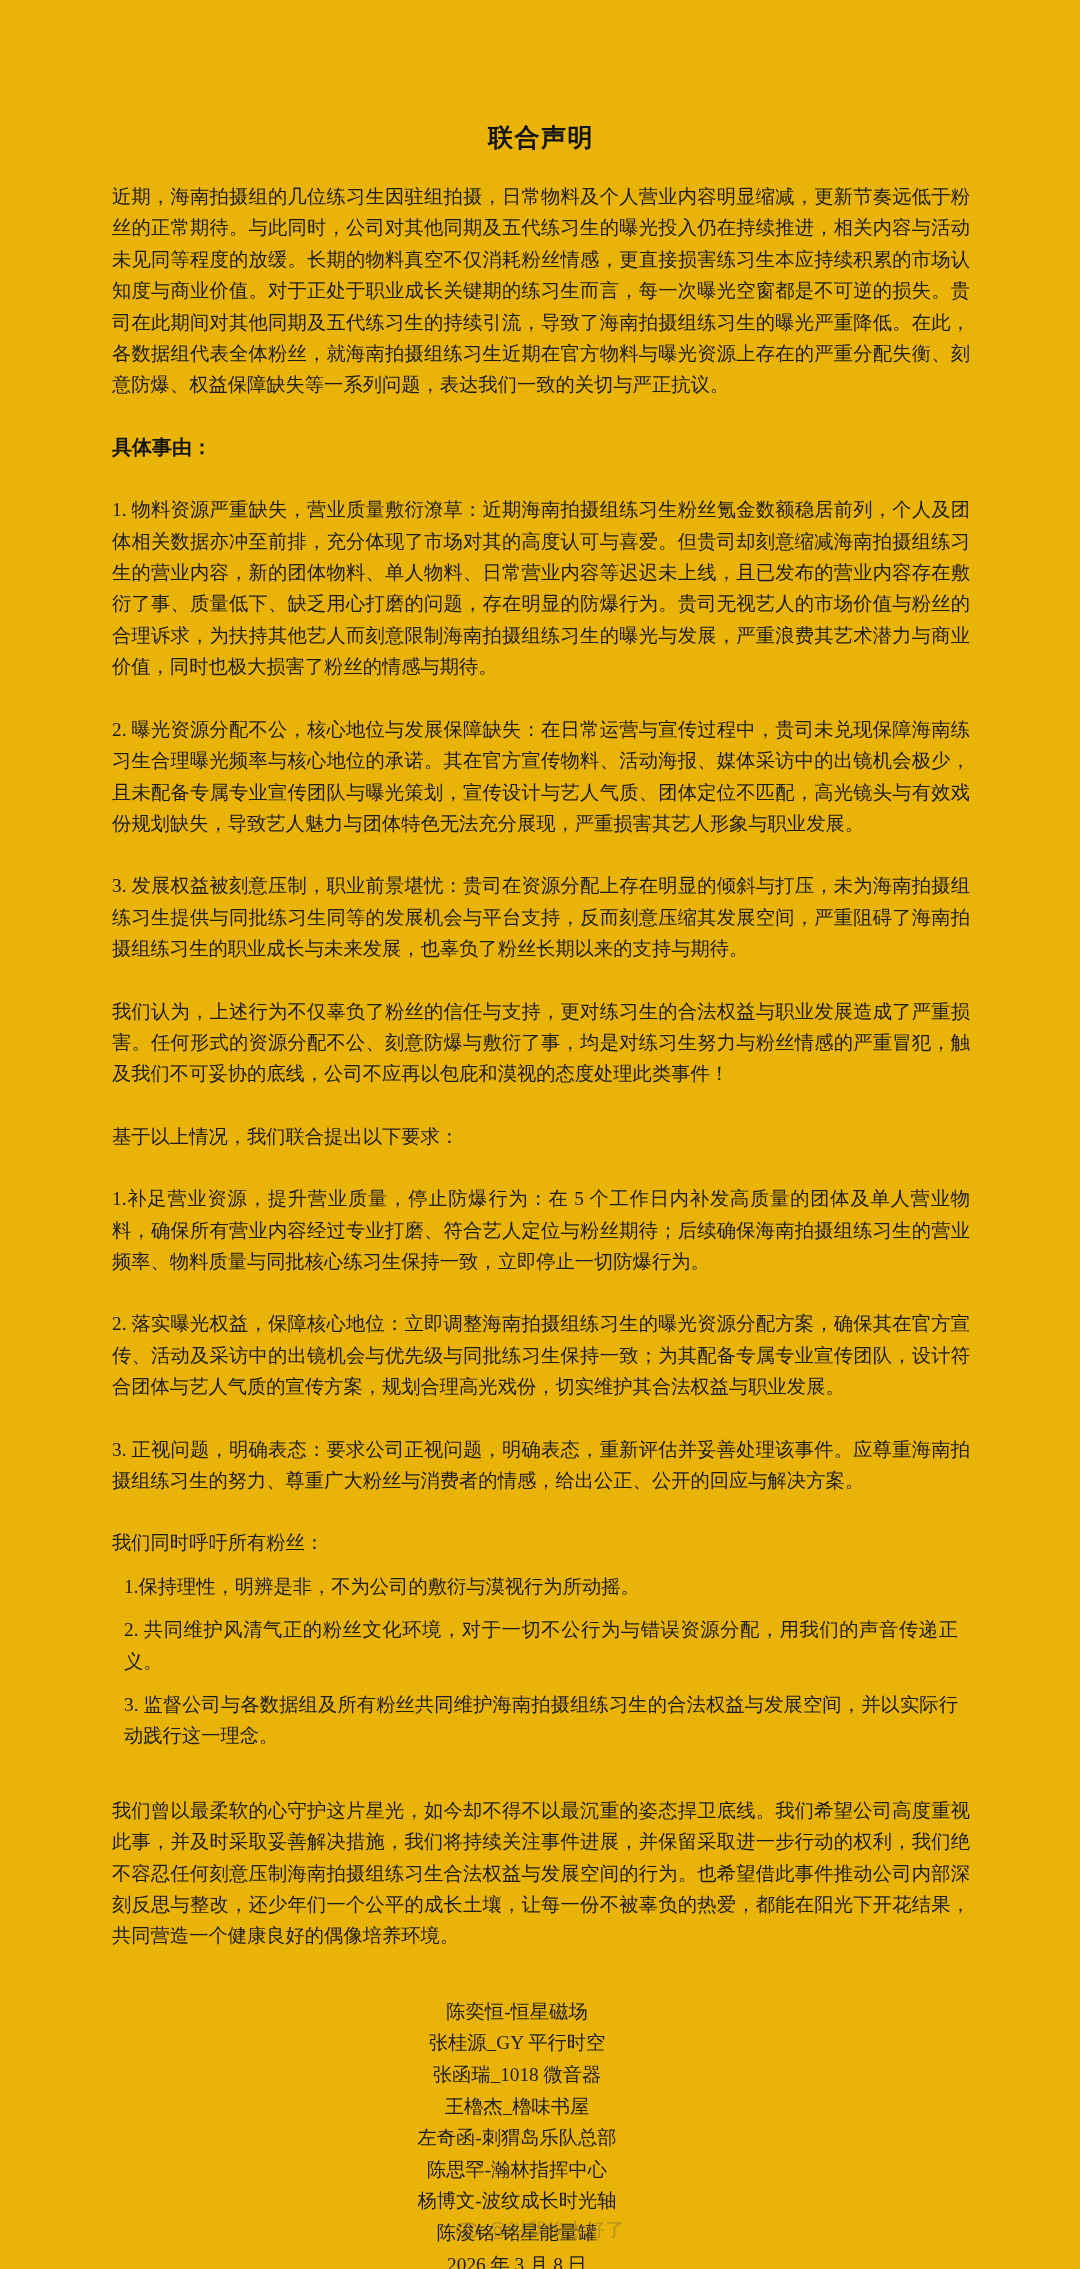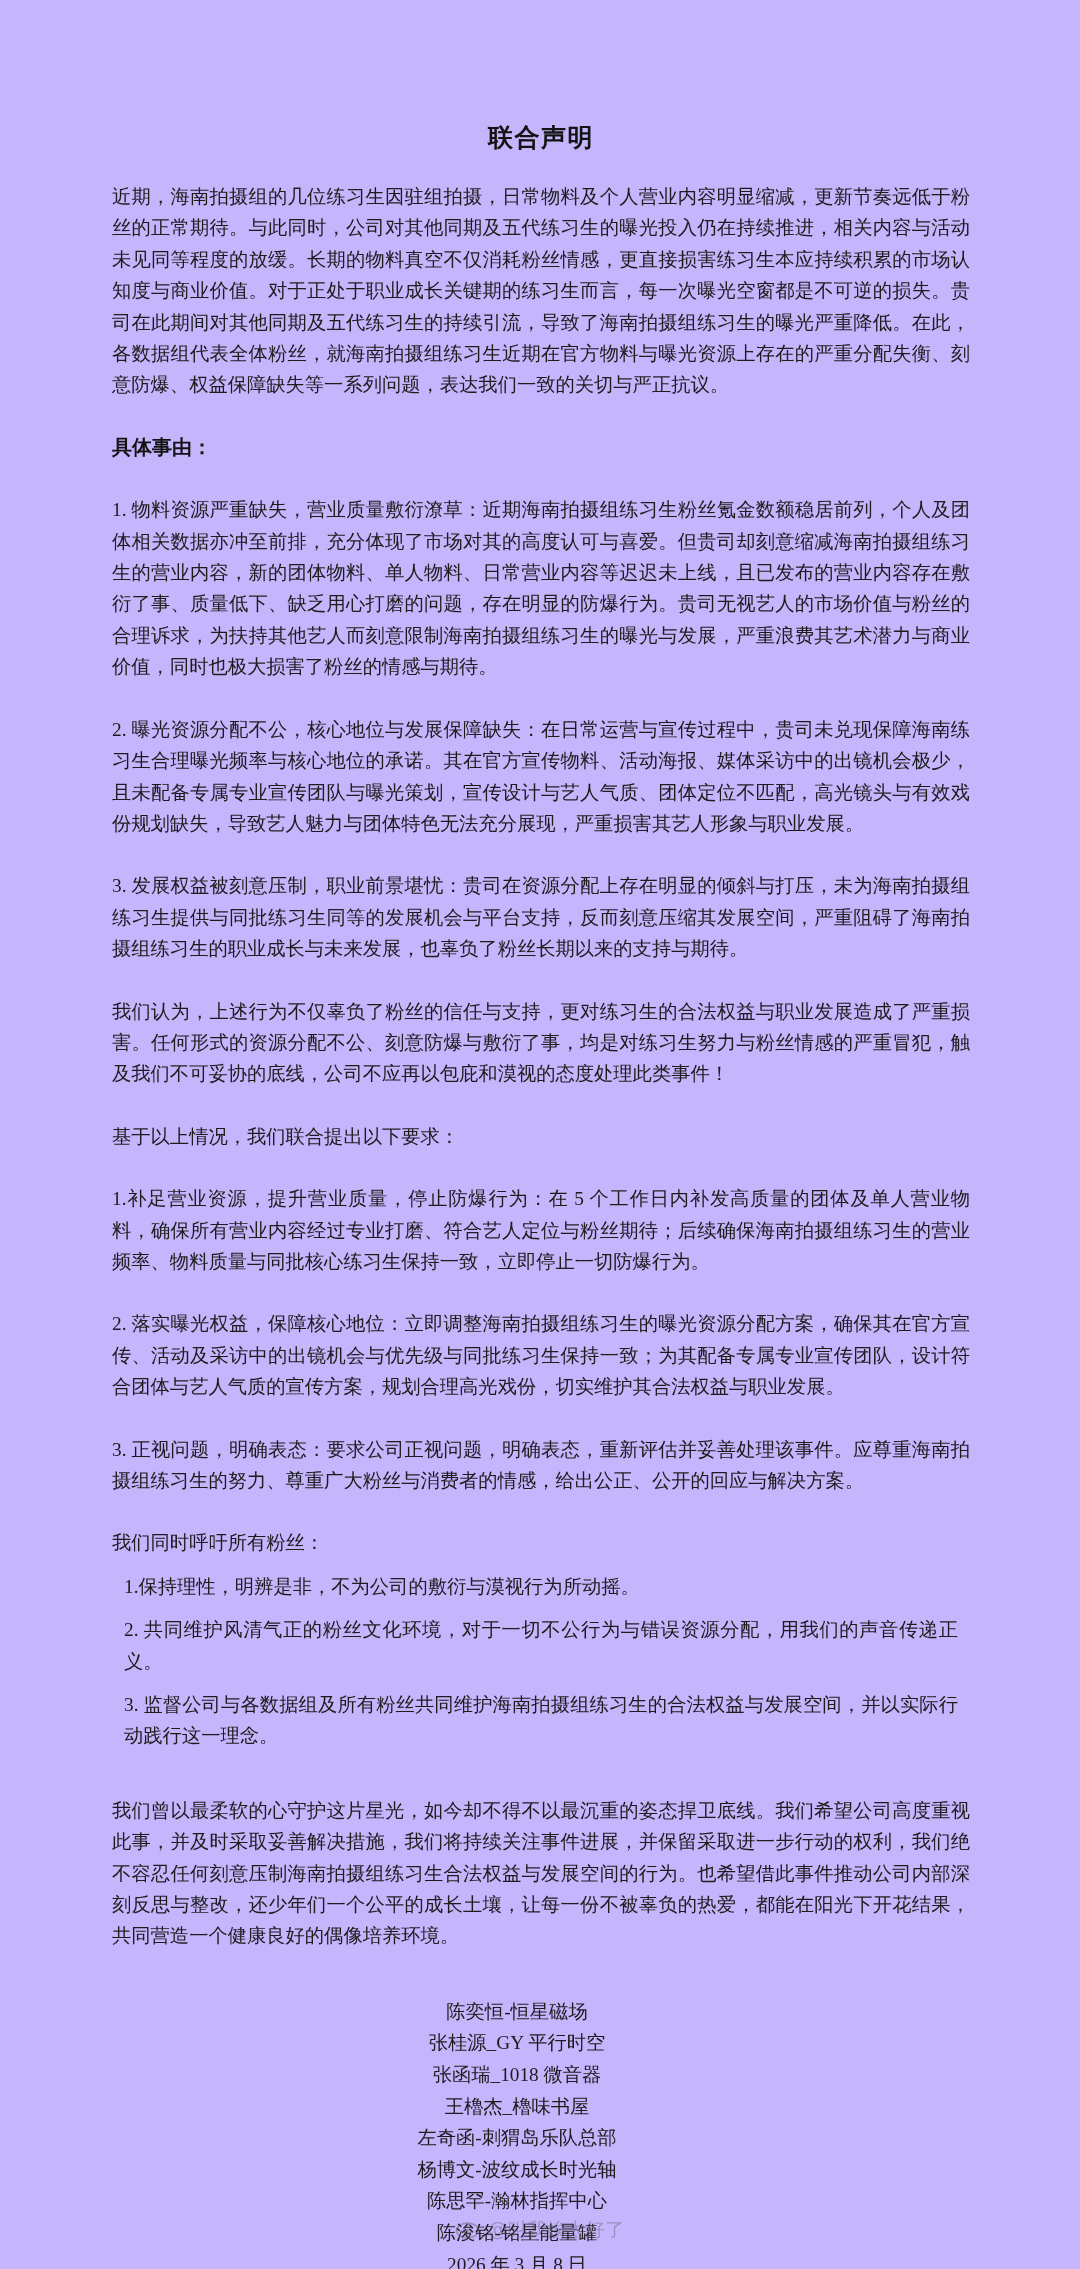--- a/index.html
+++ b/index.html
@@ -23,7 +23,7 @@
     top: 0;
     width: 1080px;
     height: 2269px;
-    background: #c4b5fd;
+    background: #eab308;
     padding: 8px;
   }
 

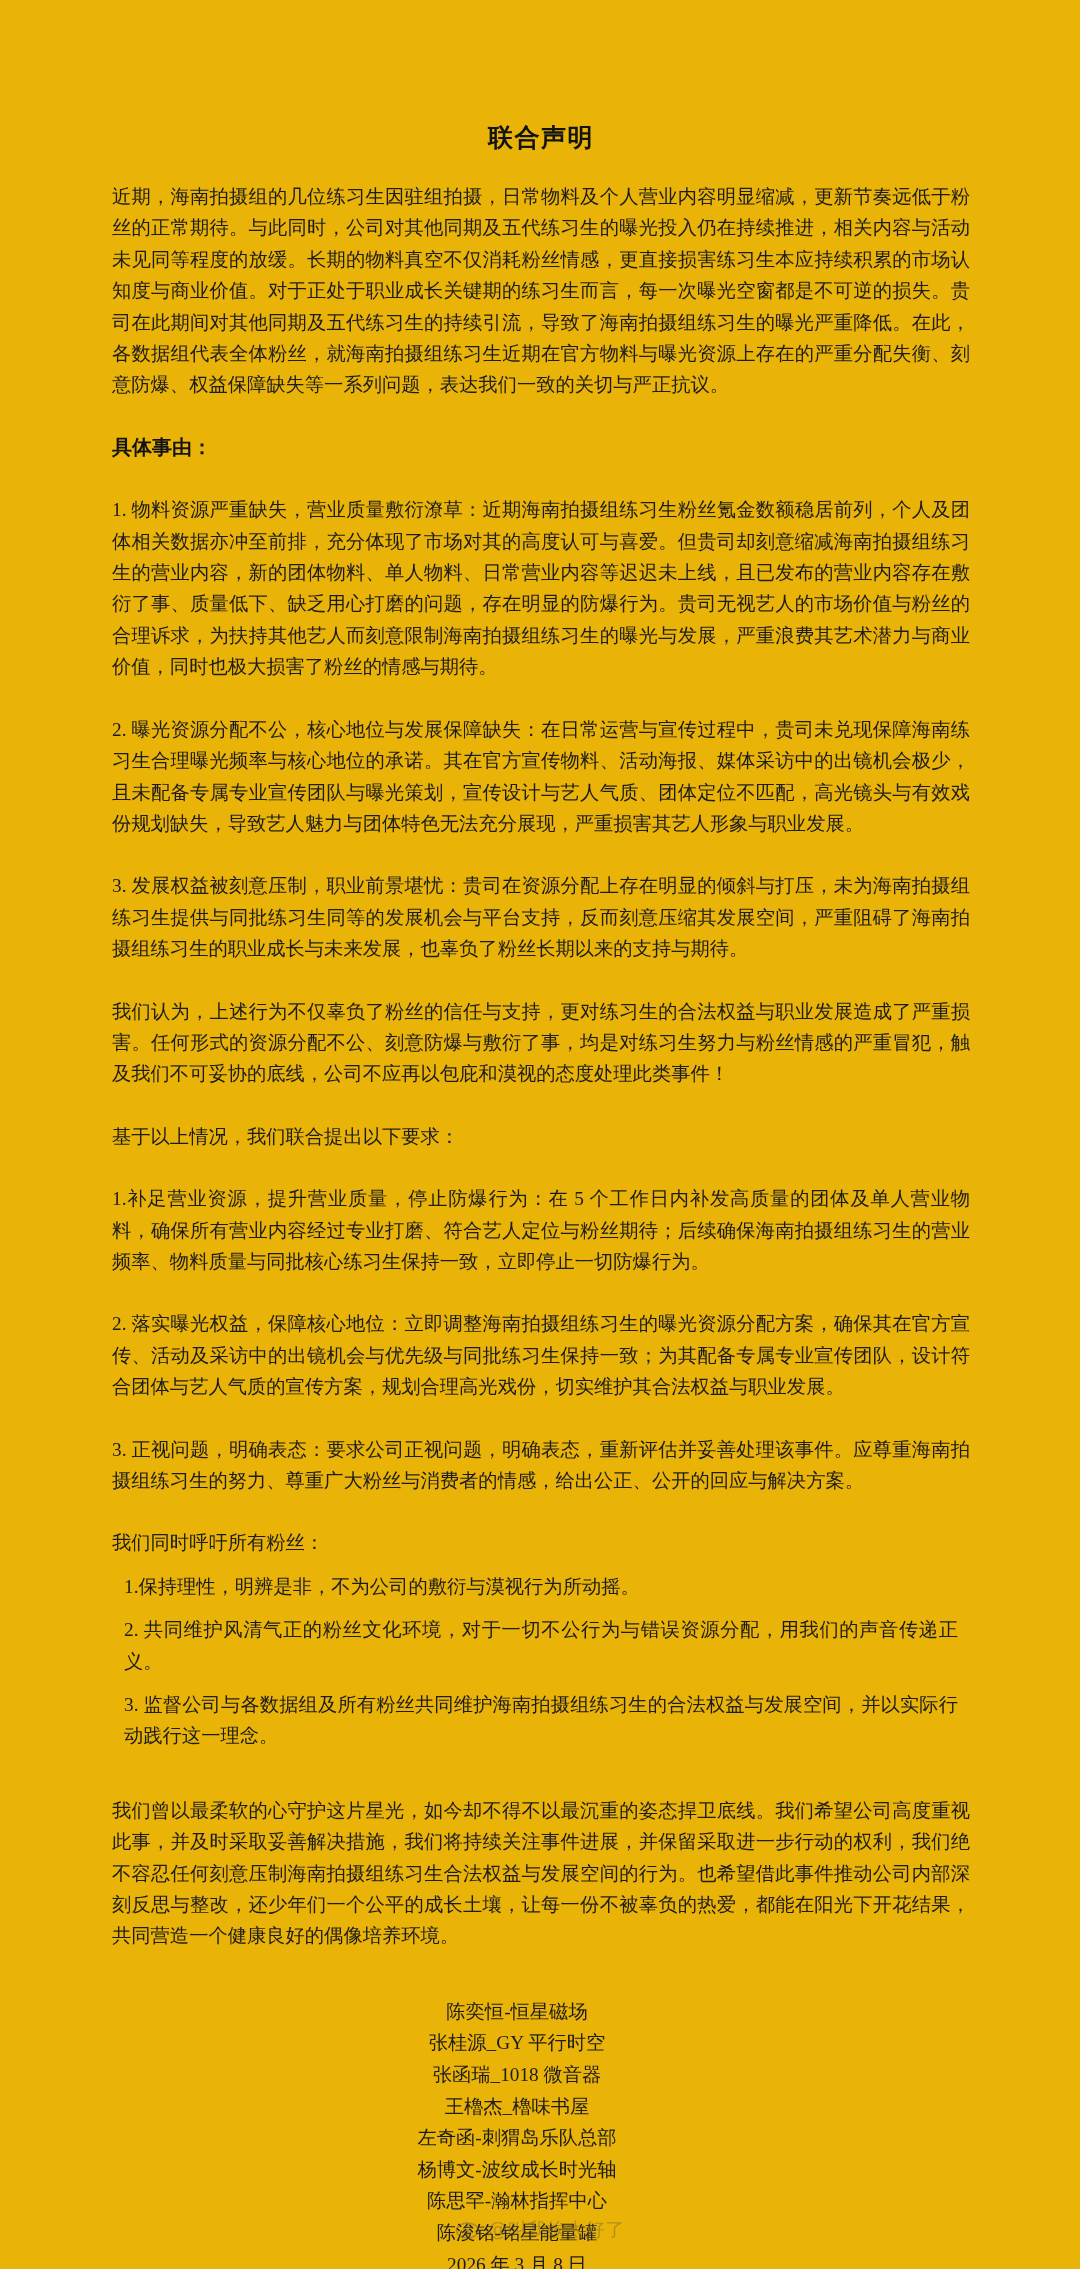--- a/index.html
+++ b/index.html
@@ -177,8 +177,8 @@
       <span class="sig-line">张函瑞_1018 微音器</span>
       <span class="sig-line">王櫓杰_櫓味书屋</span>
       <span class="sig-line">左奇函-刺猬岛乐队总部</span>
+      <span class="sig-line">陈思罕-瀚林指挥中心</span>
       <span class="sig-line">杨博文-波纹成长时光轴</span>
-      <span class="sig-line">陈思罕-瀚林指挥中心</span>
       <span class="sig-line">陈浚铭-铭星能量罐</span>
       <span class="sig-line">2026 年 3 月 8 日</span>
     </div>

